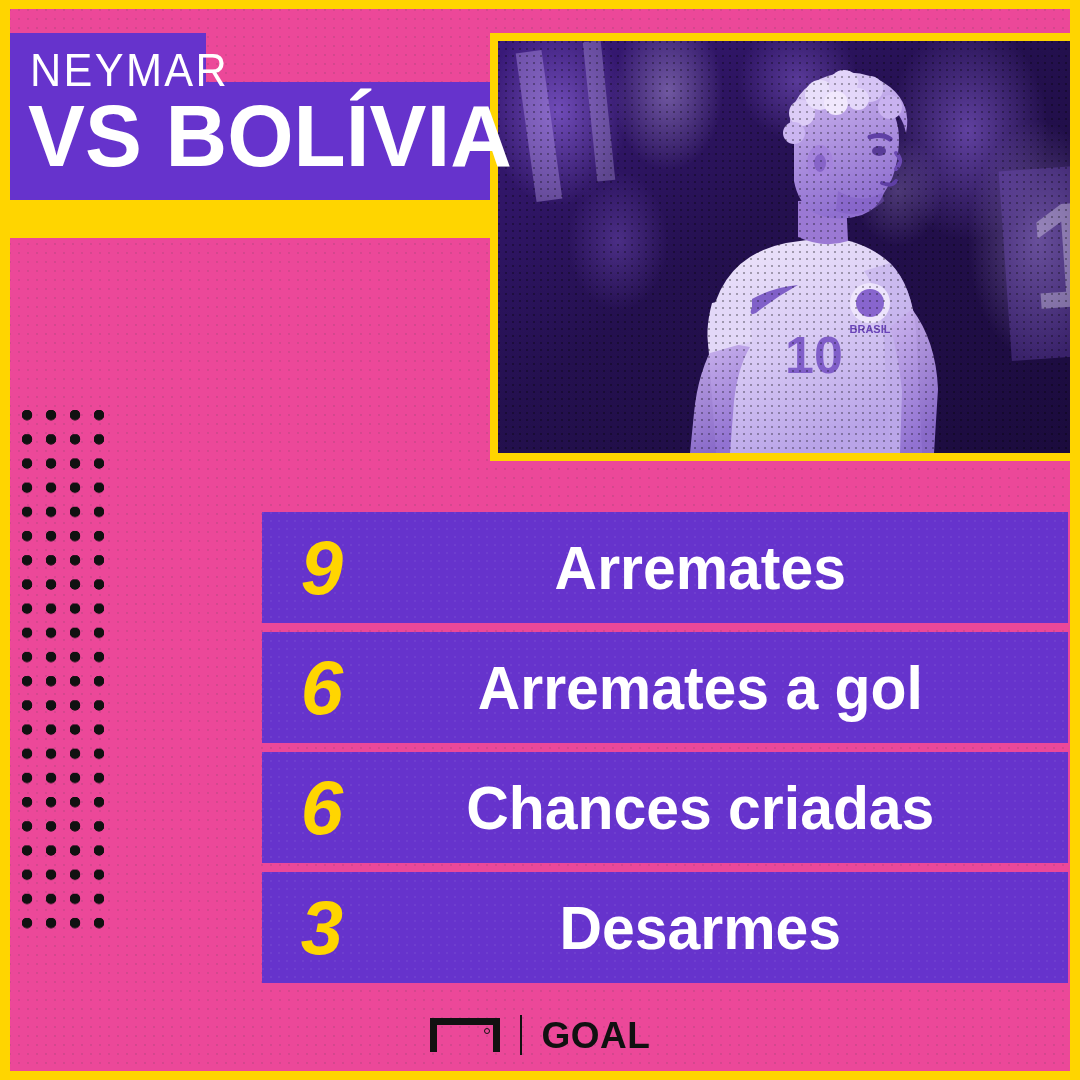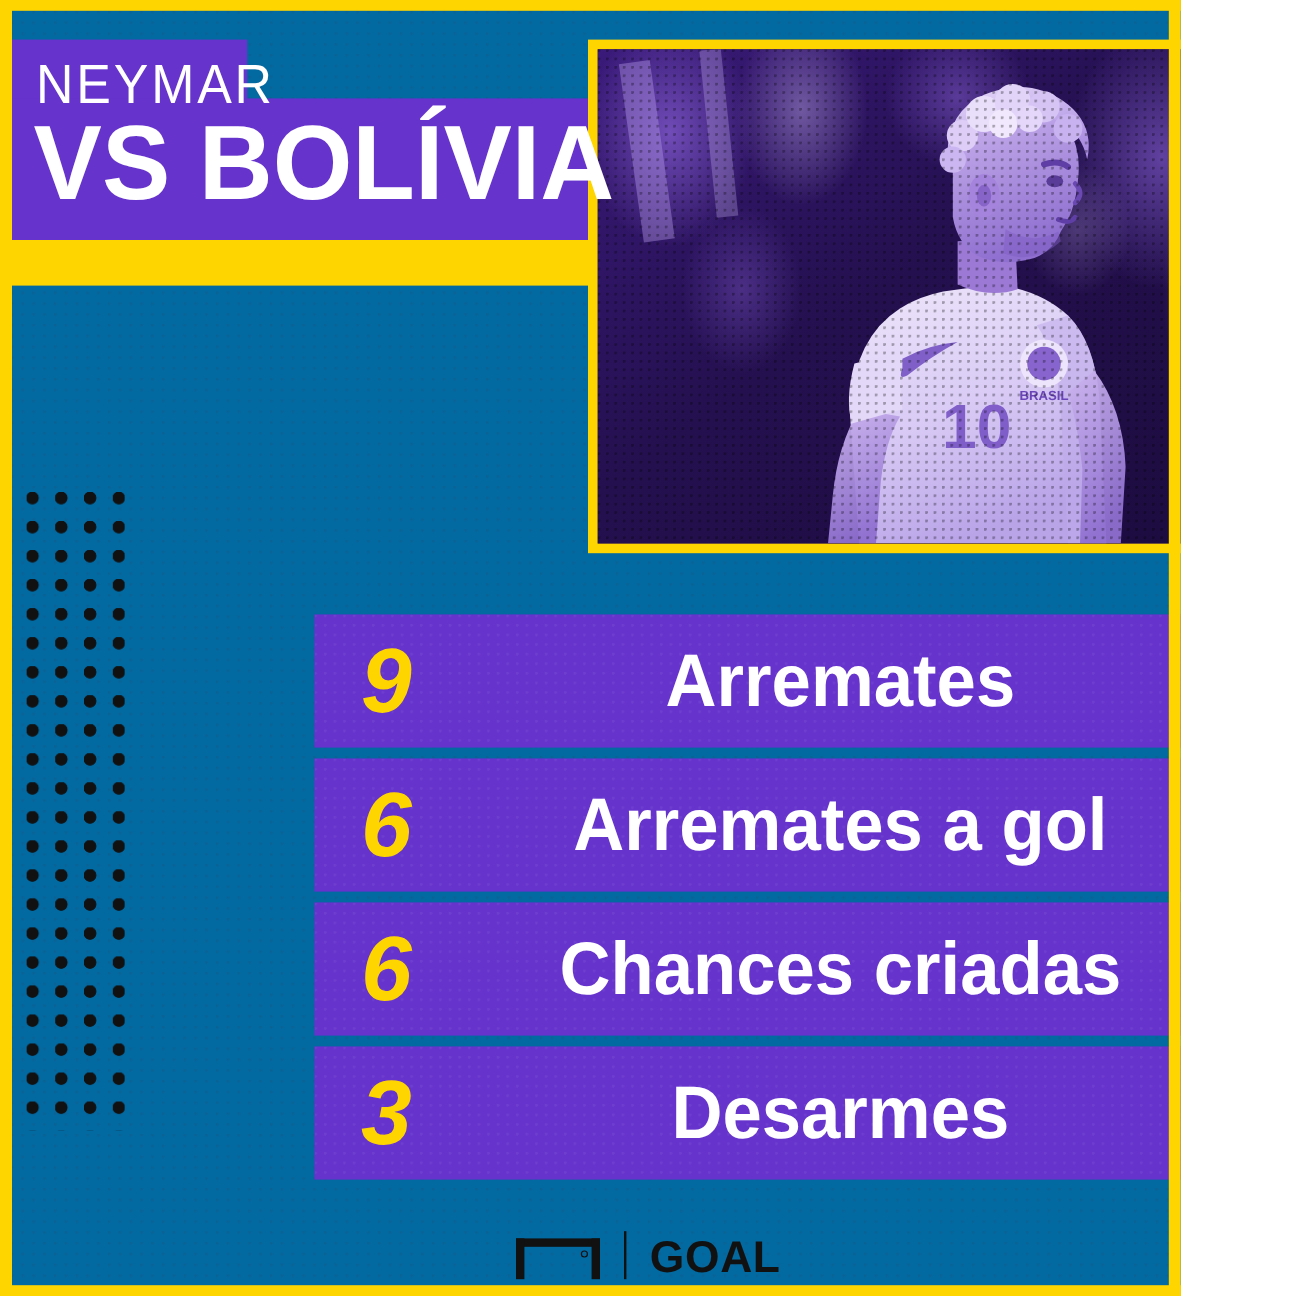--- a/index.html
+++ b/index.html
@@ -9,10 +9,10 @@
   }
   .canvas {
     position: relative;
-    width: 984px;
+    width: 1080px;
     height: 1080px;
     overflow: hidden;
-    background: #0369a1;
+    background: #ec4899;
     font-family: "Liberation Sans", sans-serif;
   }
 

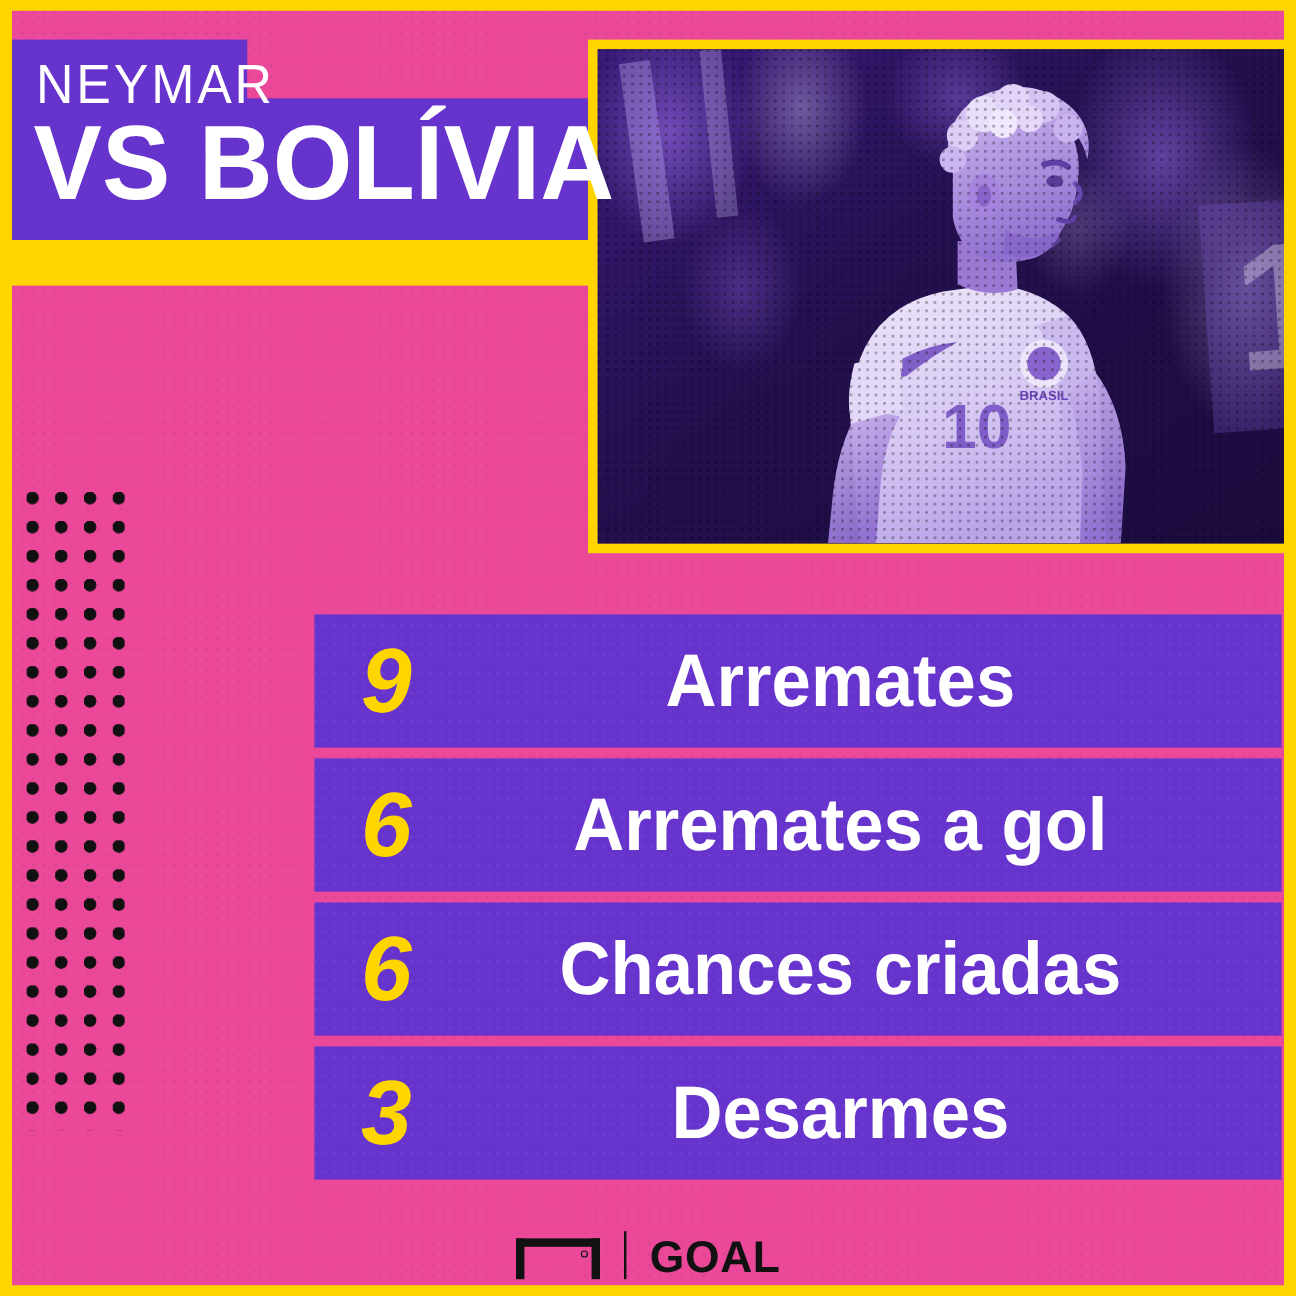--- a/index.html
+++ b/index.html
@@ -191,7 +191,7 @@
     width: 1080px;
     height: 62px;
     display: flex;
-    align-items: flex-end;
+    align-items: center;
     justify-content: center;
     gap: 20px;
     z-index: 20;

